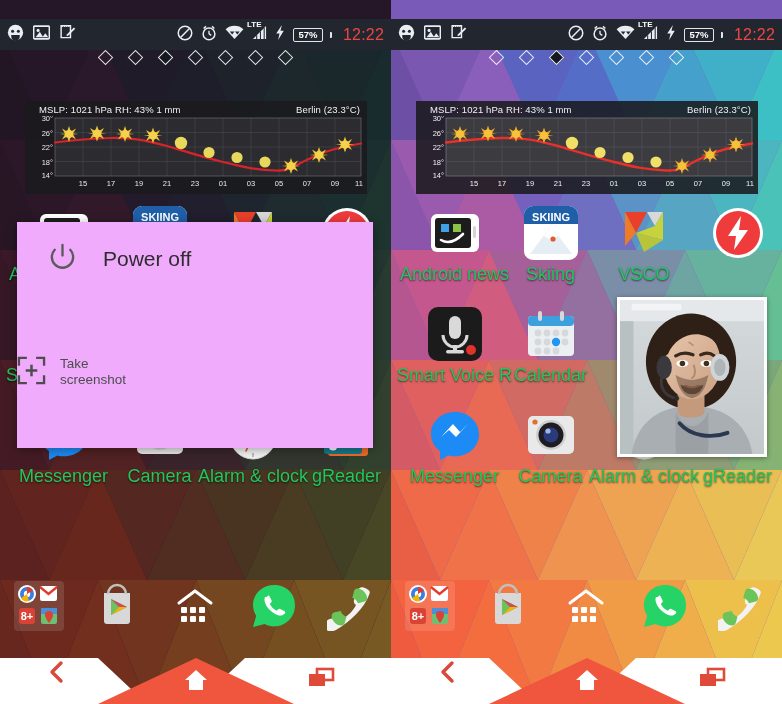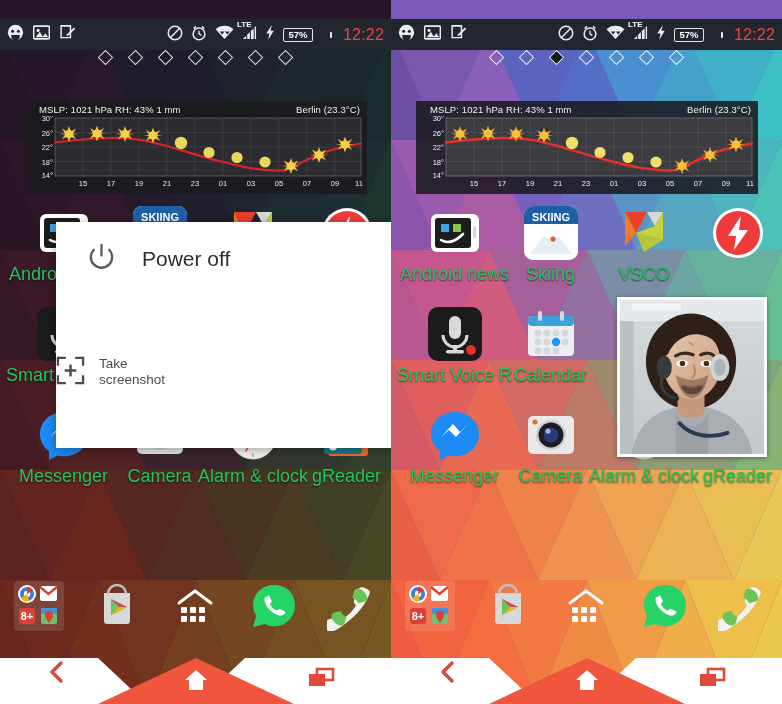--- a/index.html
+++ b/index.html
@@ -46,7 +46,7 @@
     font-size: 16px; font-weight: normal; letter-spacing: .2px;
     color: #ef4444; margin-left: 3px;
   }
-  .batt-wrap { position: relative; display: flex; align-items: center; gap: 17px; }
+  .batt-wrap { position: relative; display: flex; align-items: center; gap: 7px; }
   .batt-box {
     border: 1.6px solid #dfe7ec; border-radius: 2px;
     height: 14px; min-width: 30px;

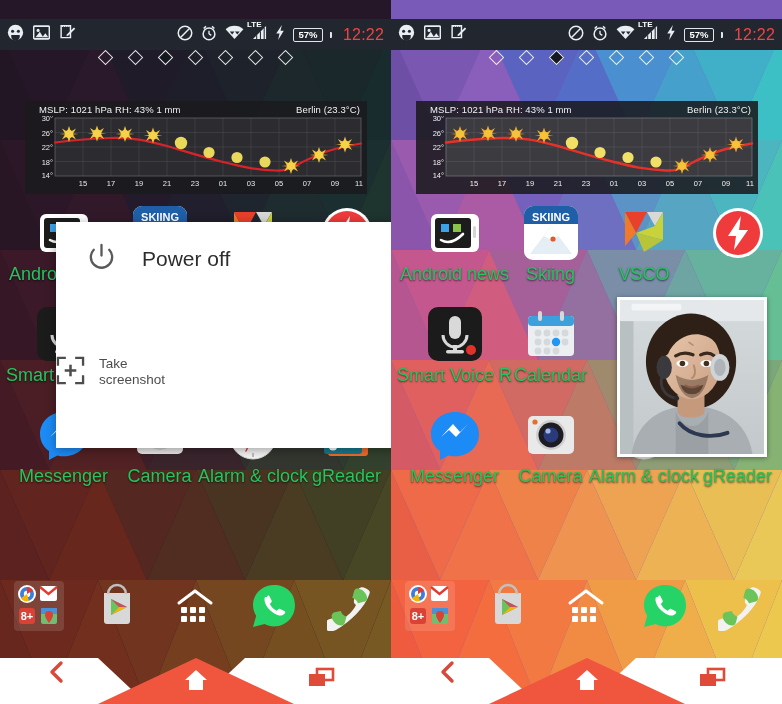--- a/index.html
+++ b/index.html
@@ -125,10 +125,10 @@
   .power-dialog {
     position: absolute; left: 17px; top: 222px;
     width: 356px; height: 226px;
-    background: #ffffff;
+    background: #f0abfc;
     z-index: 60;
     box-shadow: 0 2px 10px rgba(0,0,0,.35);
-    display: flex; flex-direction: column; margin-left: 39px;
+    display: flex; flex-direction: column;
   }
   .pd-row {
     display: flex; align-items: center;

